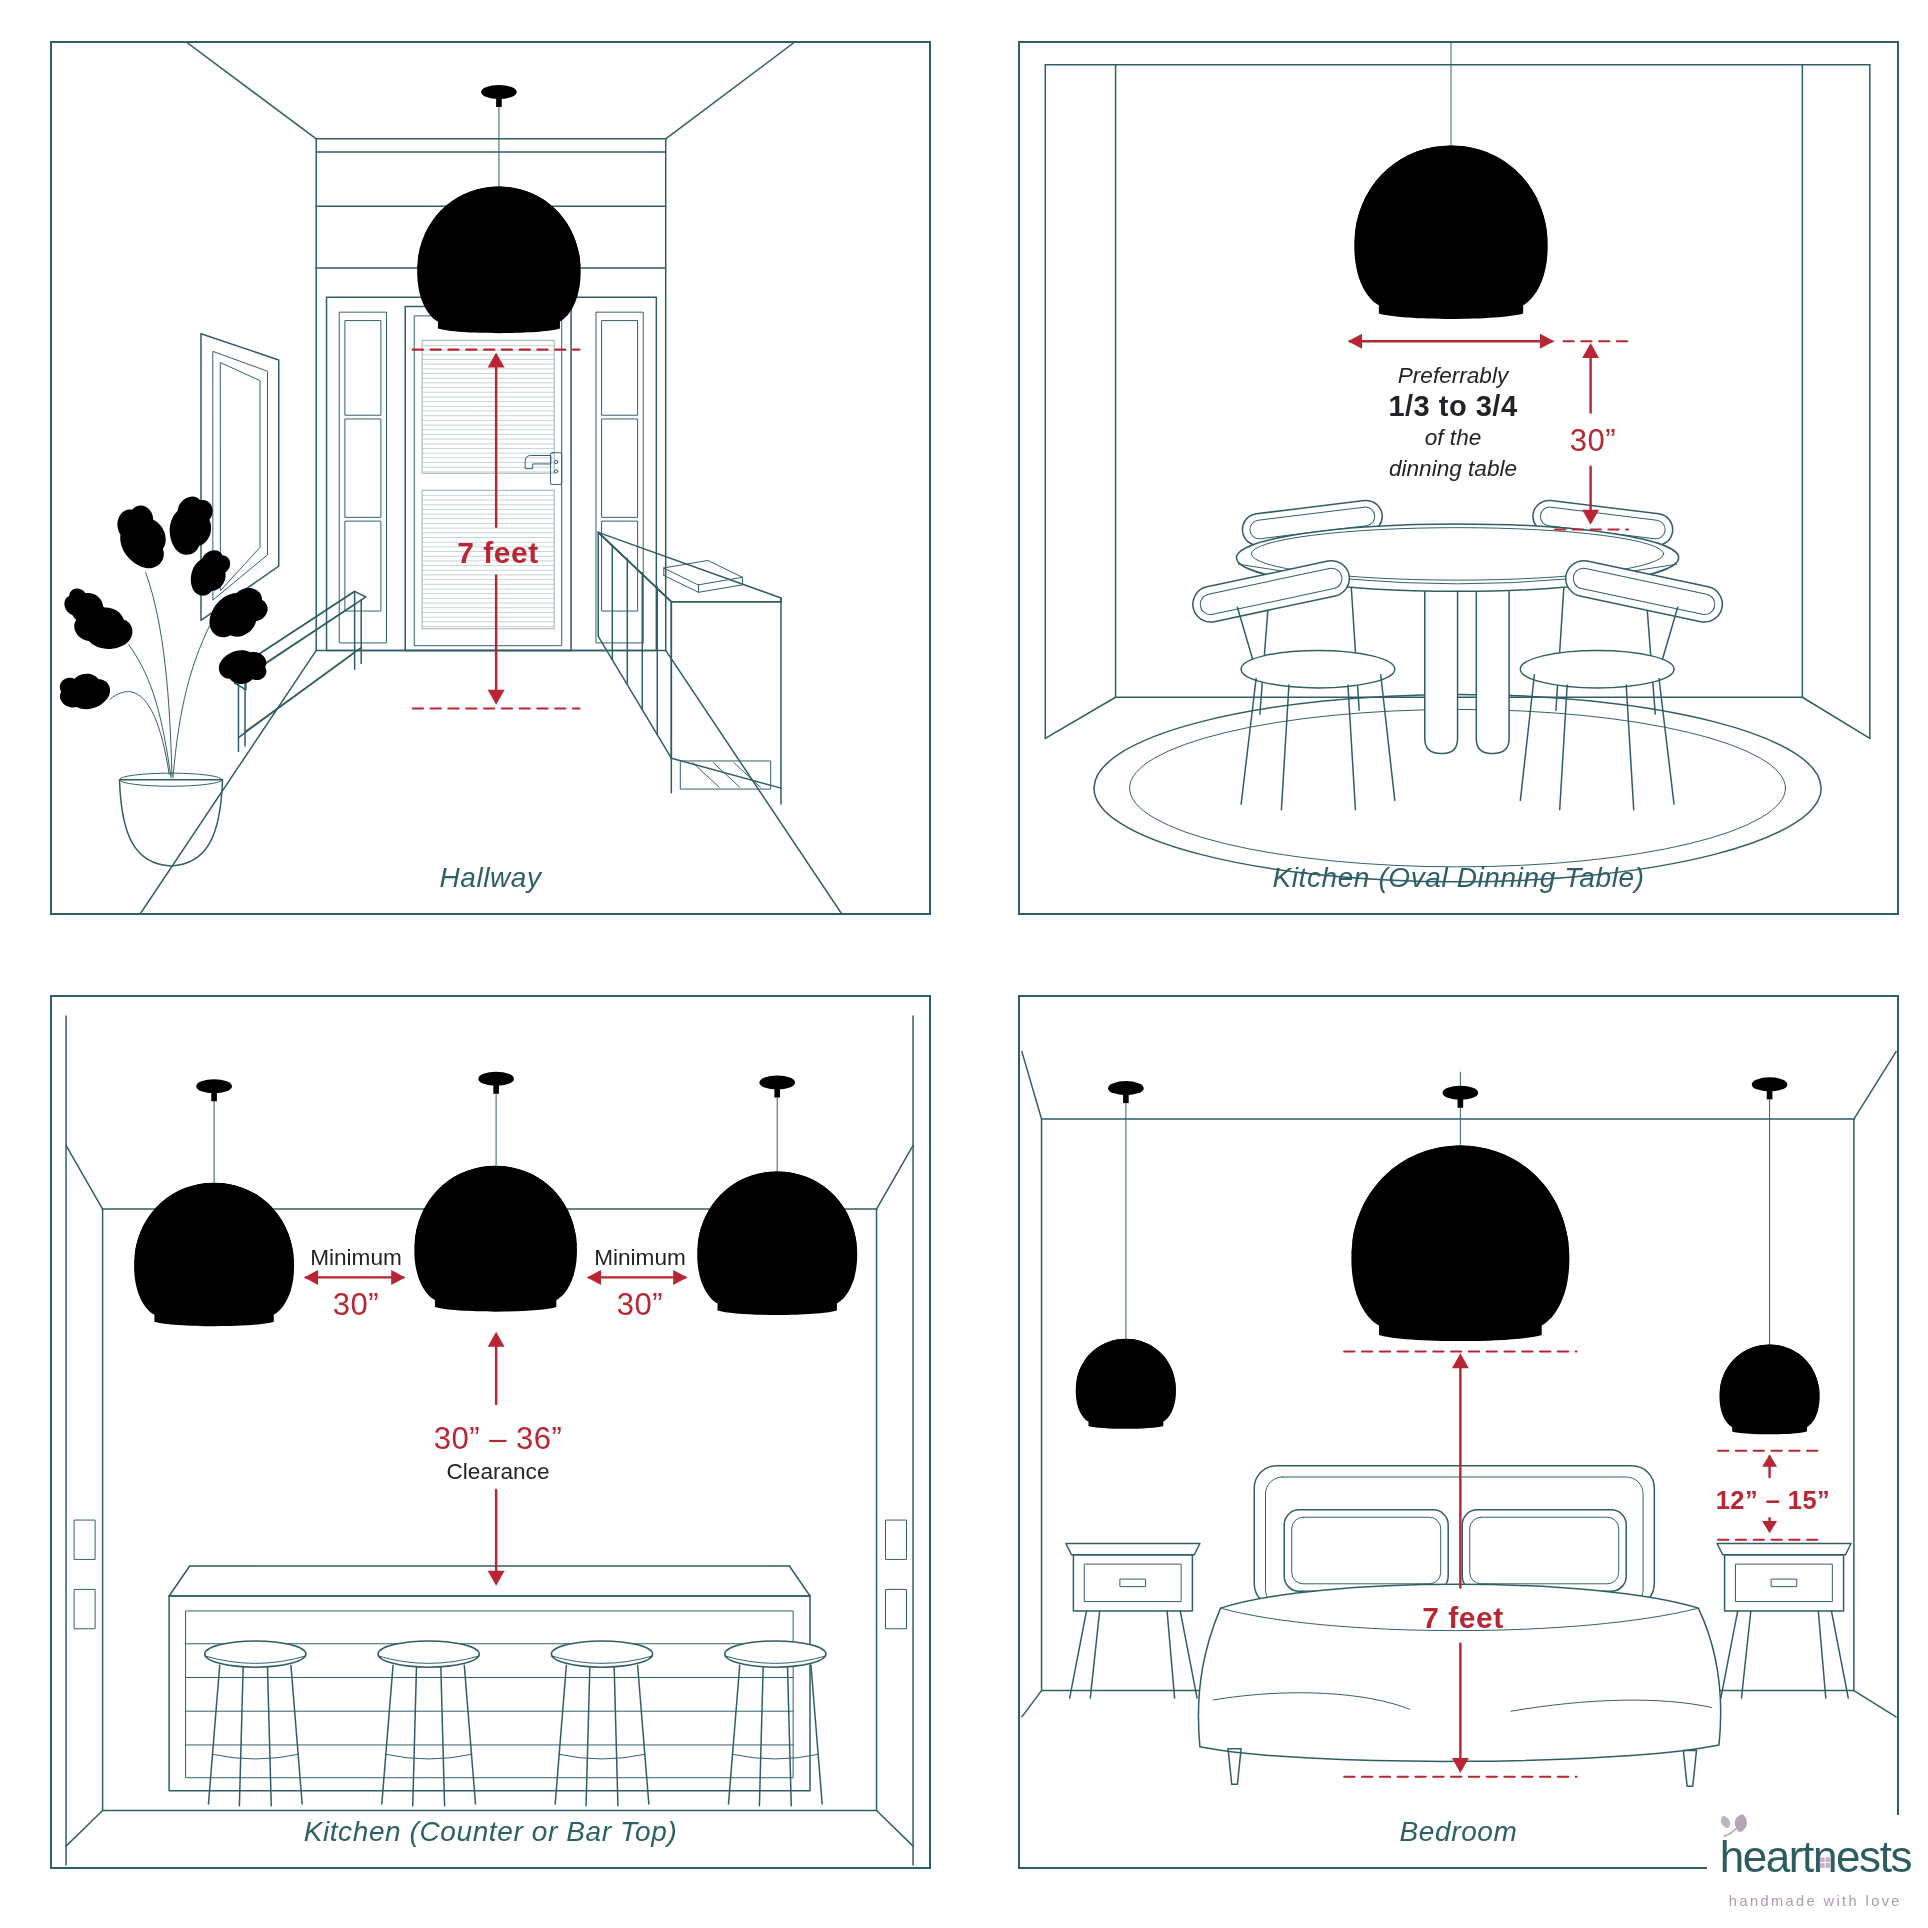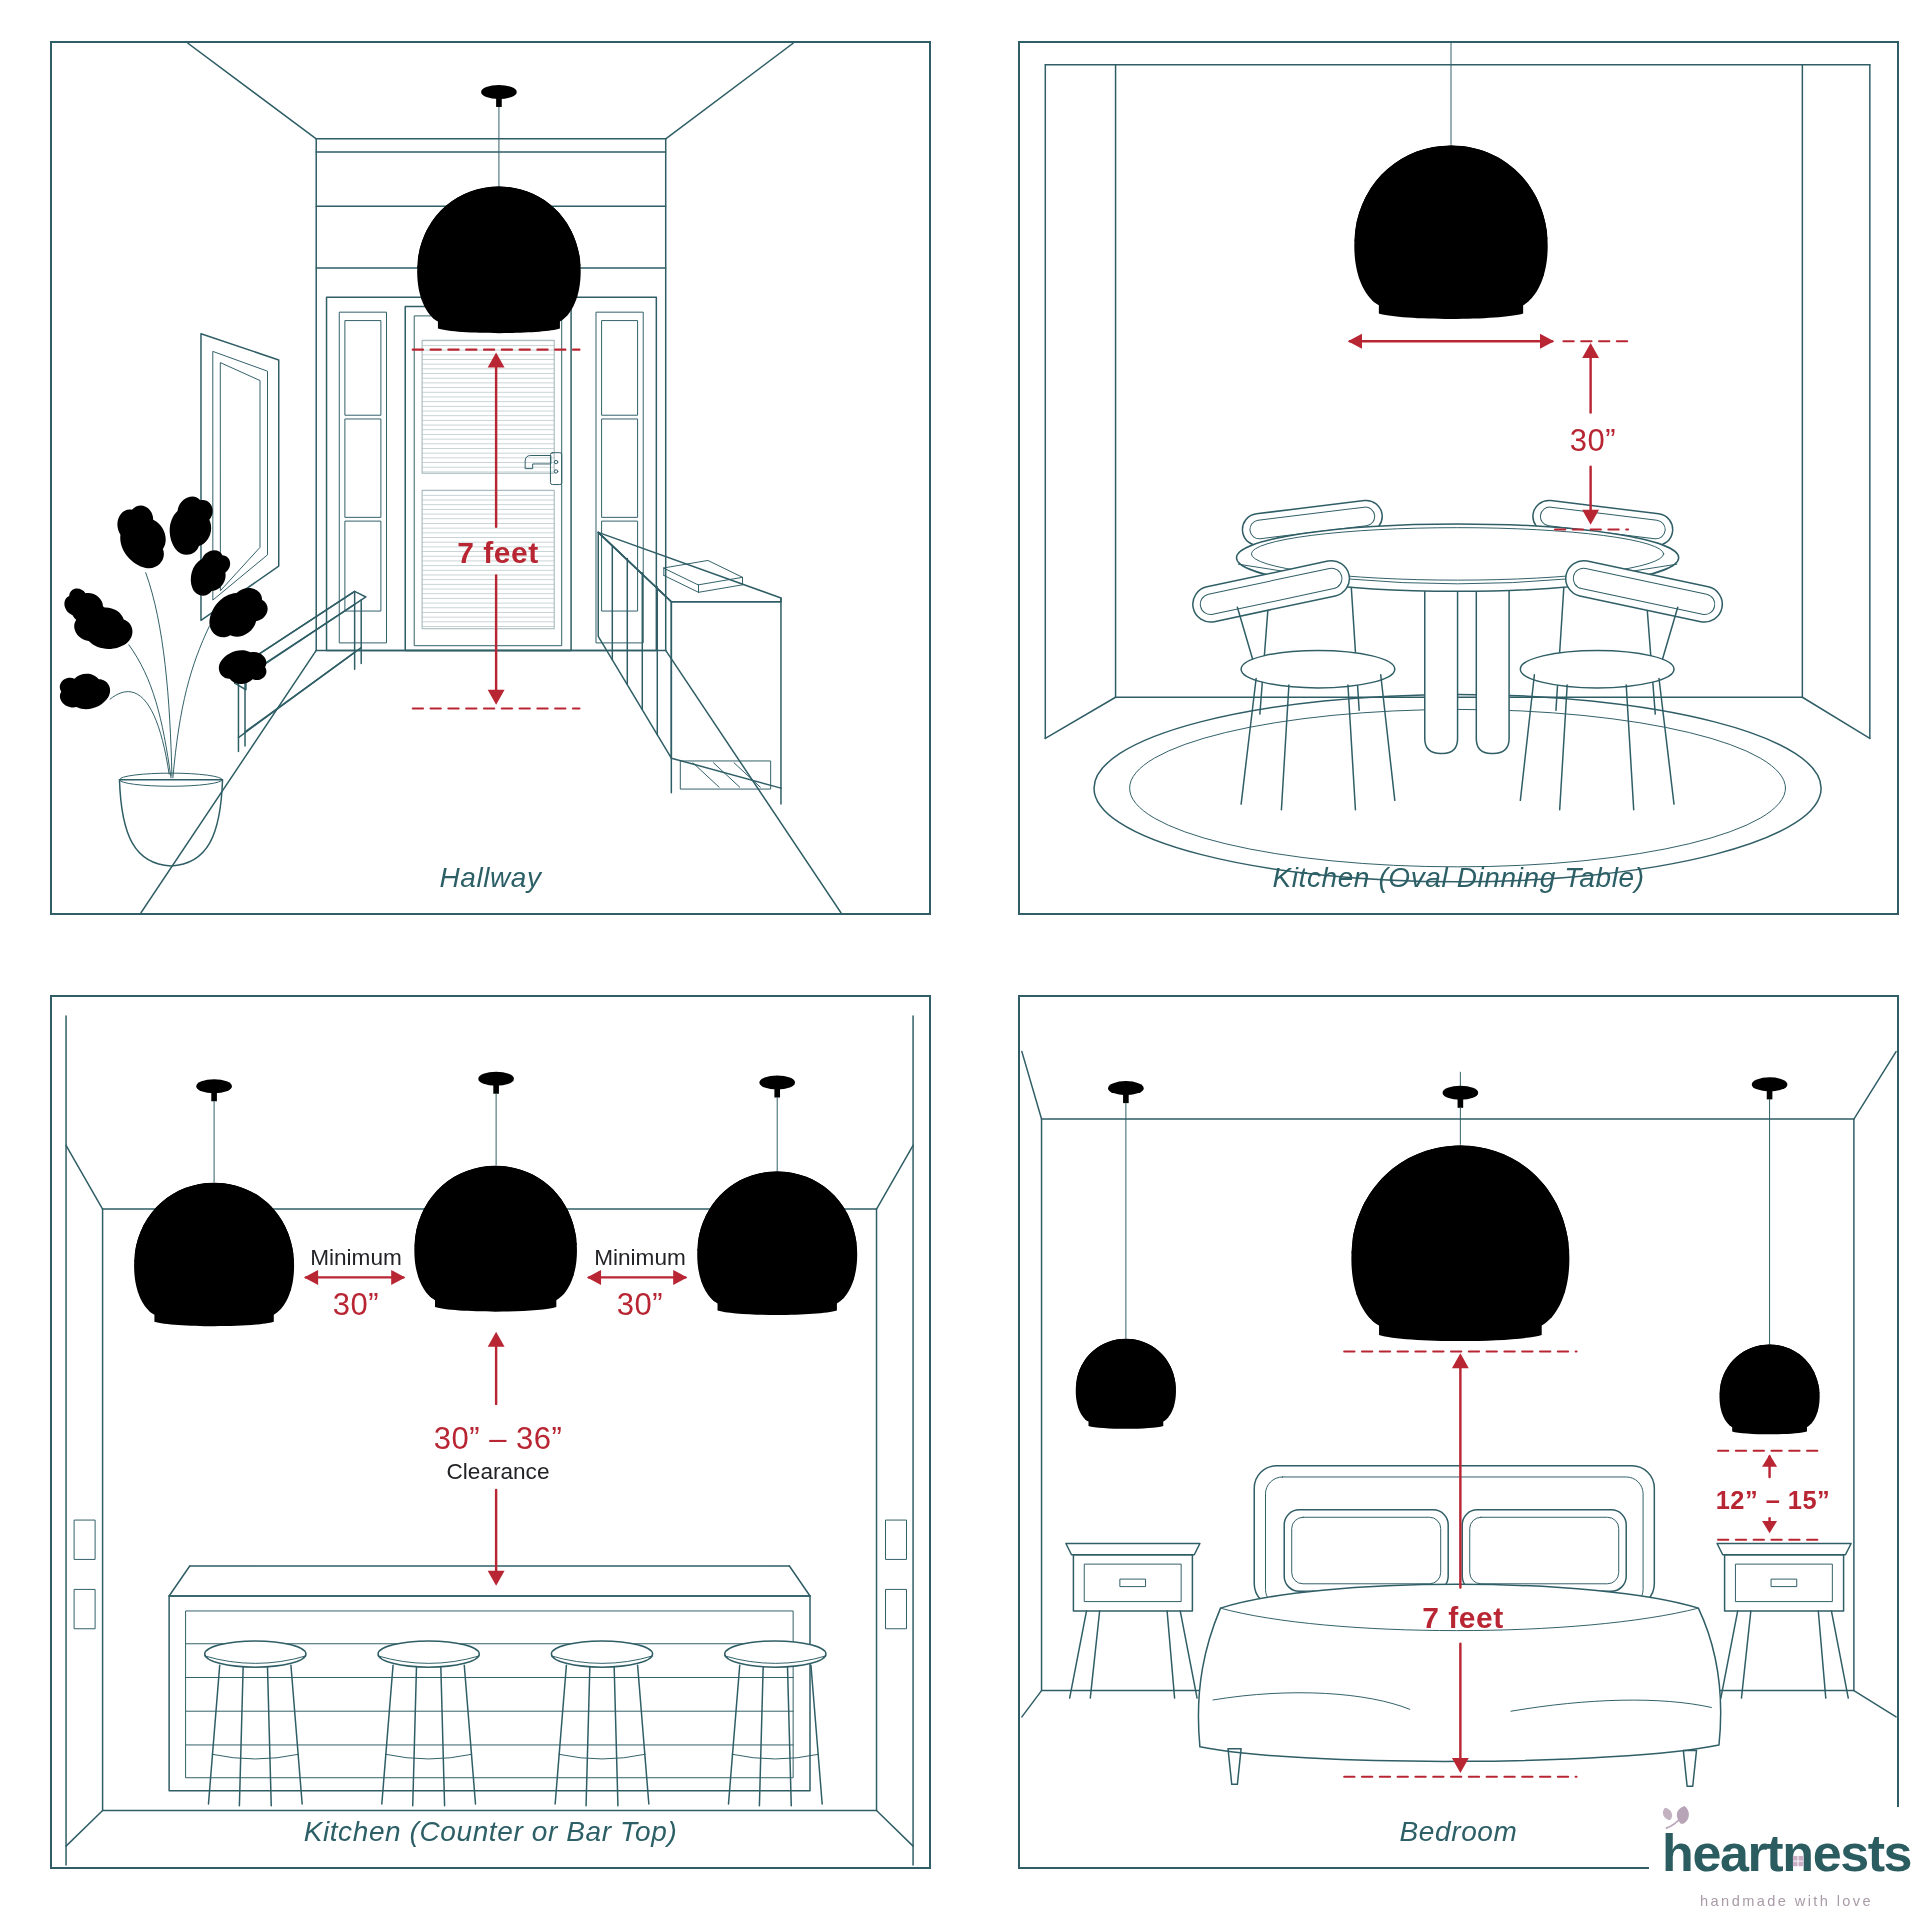--- a/index.html
+++ b/index.html
@@ -268,6 +268,12 @@
     <polygon points="609,514 600,498 618,498" class="rf"></polygon>
     <line x1="571" y1="519" x2="649" y2="519" class="rd"></line>
   </svg>
+  <div class="note">
+    <div class="n1">Preferrably</div>
+    <div class="n2">1/3 to 3/4</div>
+    <div class="n3">of the</div>
+    <div class="n4">dinning table</div>
+  </div>
   <div class="lbl red-med" style="left:573px;top:398px;">30”</div>
   <div class="caption">Kitchen (Oval Dinning Table)</div>
 </section>

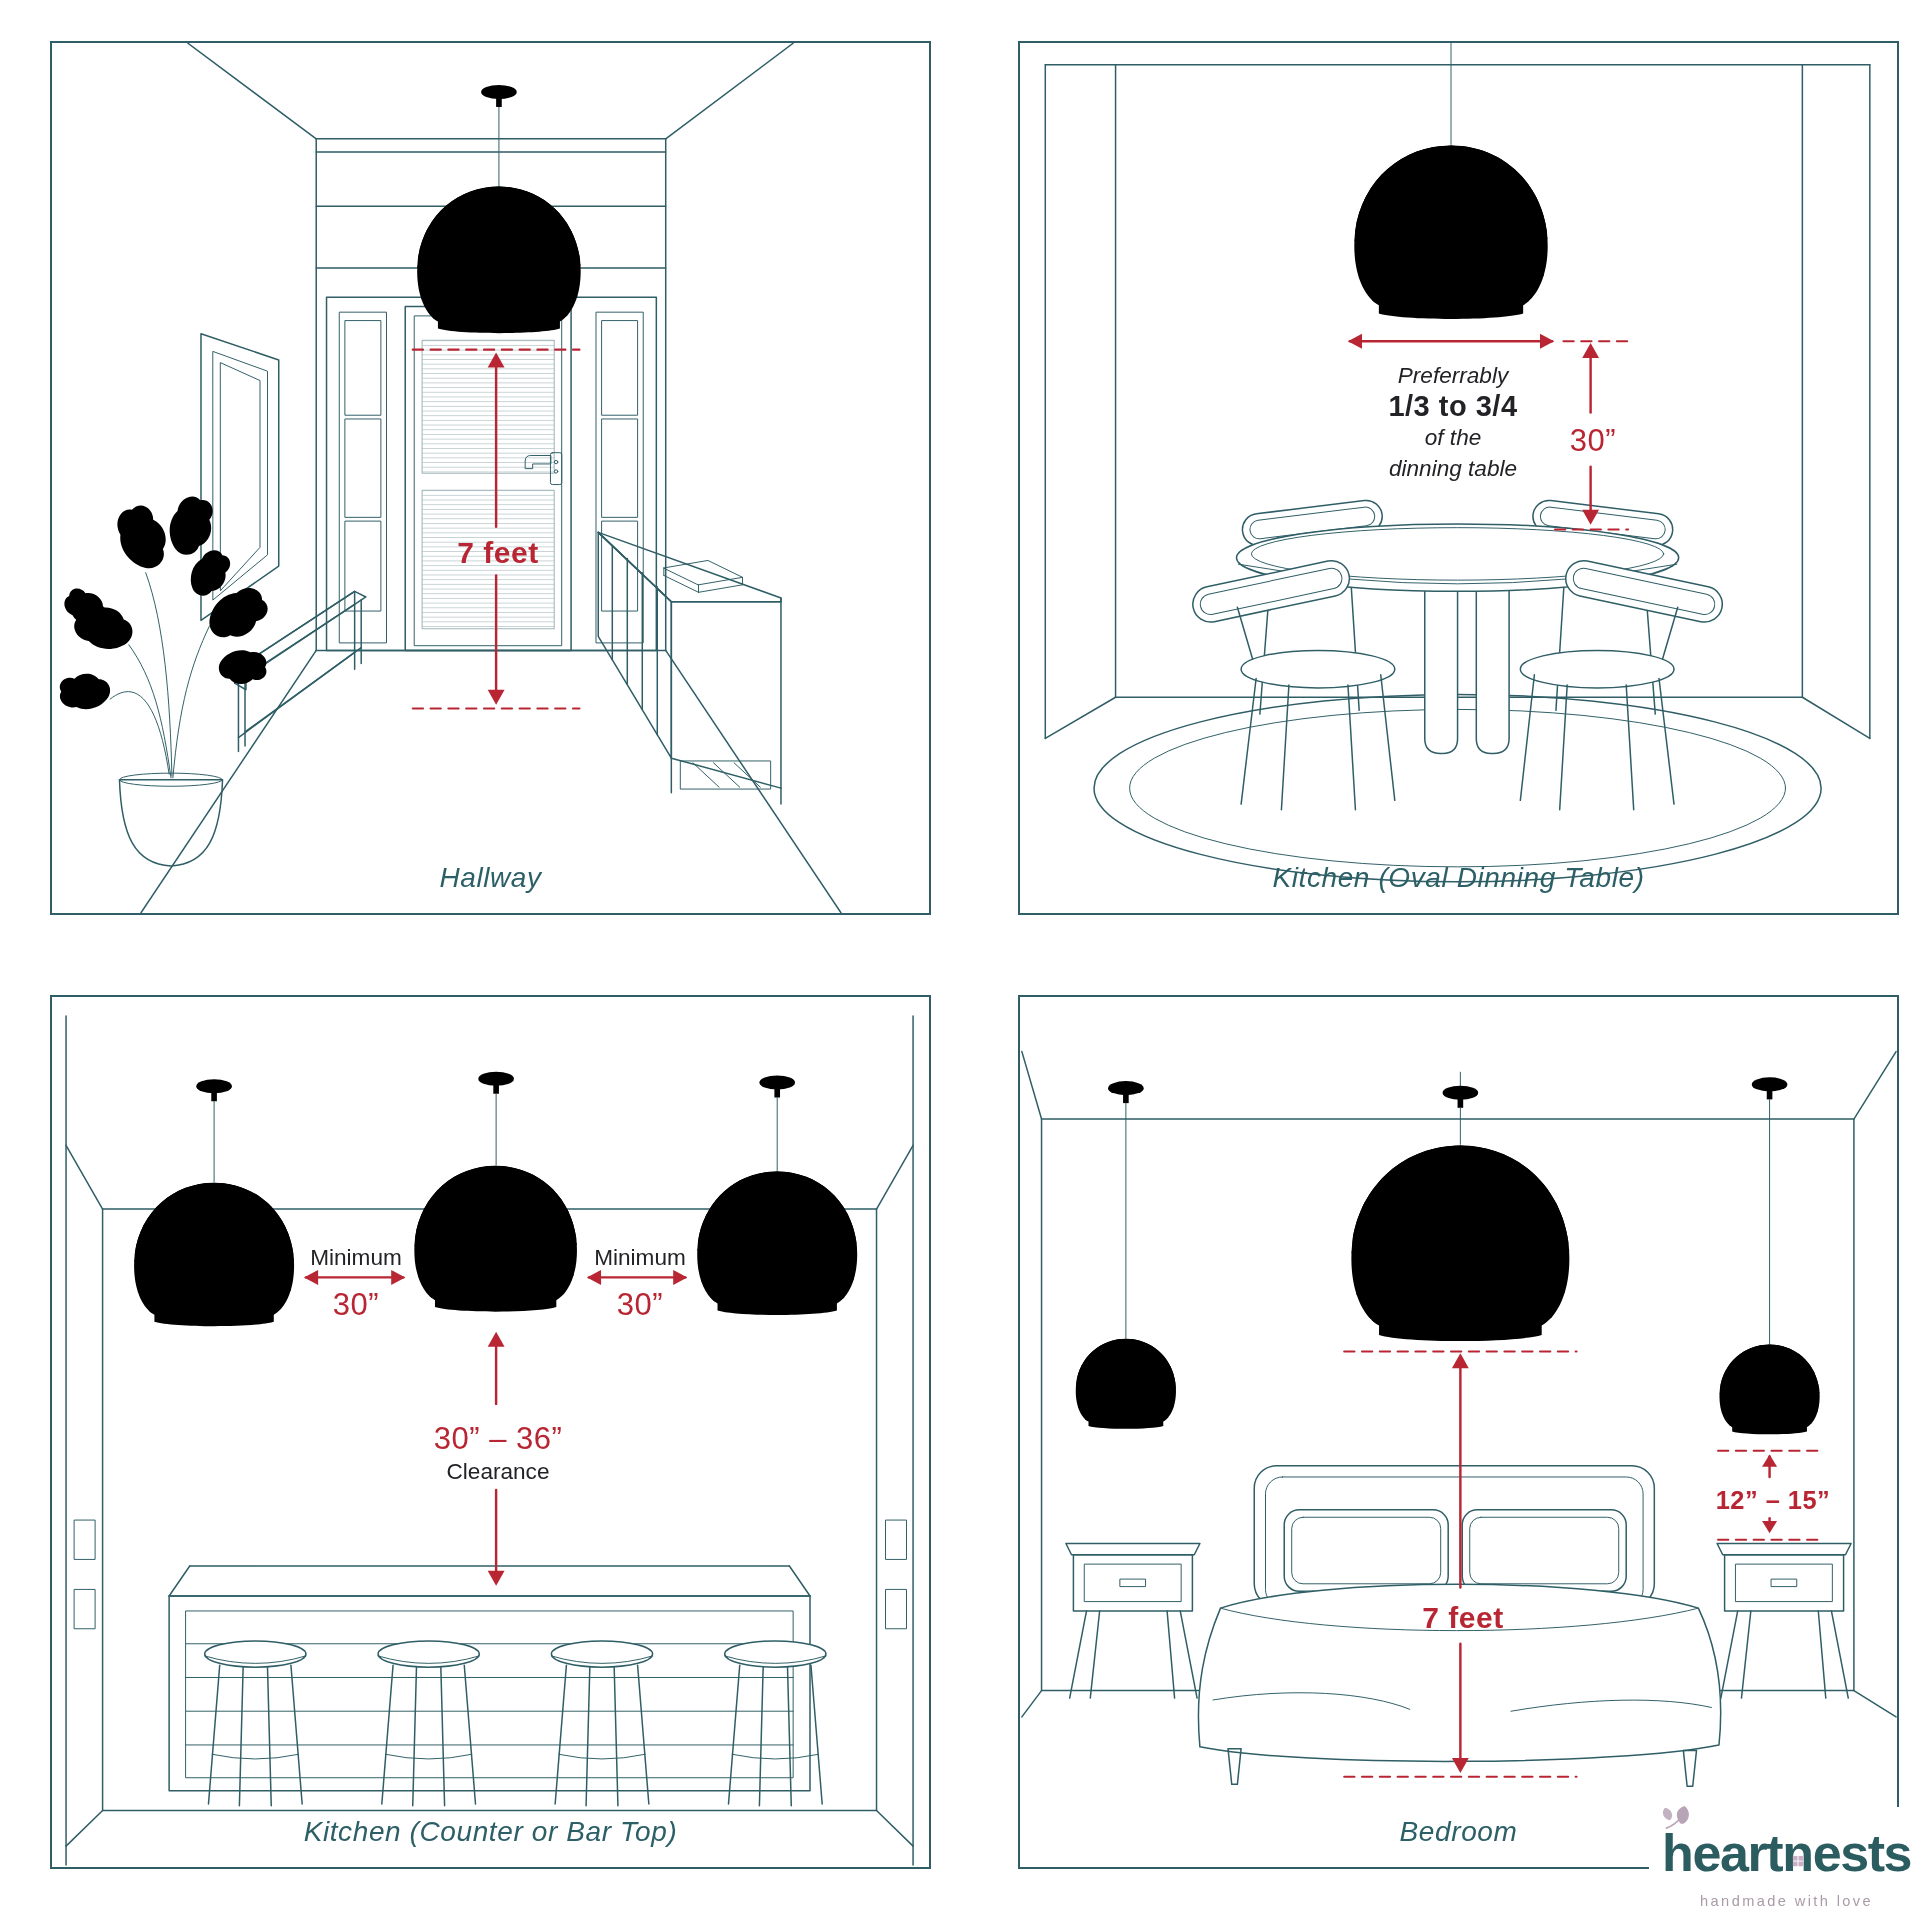--- a/index.html
+++ b/index.html
@@ -40,7 +40,7 @@
   
   .logo{position:absolute;right:11.3px;bottom:15px;background:#fff;padding:7.5px 5.6px 3.8px 13px;
         text-align:center;}
-  .logo-word{position:relative;display:inline-block;font-size:52px;font-weight:700;
+  .logo-word{position:relative;display:inline-block;font-size:44px;font-weight:400;
              color:#2b5c60;letter-spacing:-1.4px;line-height:1;padding-top:13px;}
   .logo-word .n-house{position:relative;display:inline-block;}
   .n-window{position:absolute;left:53%;top:60%;transform:translate(-50%,-50%);line-height:0;}

